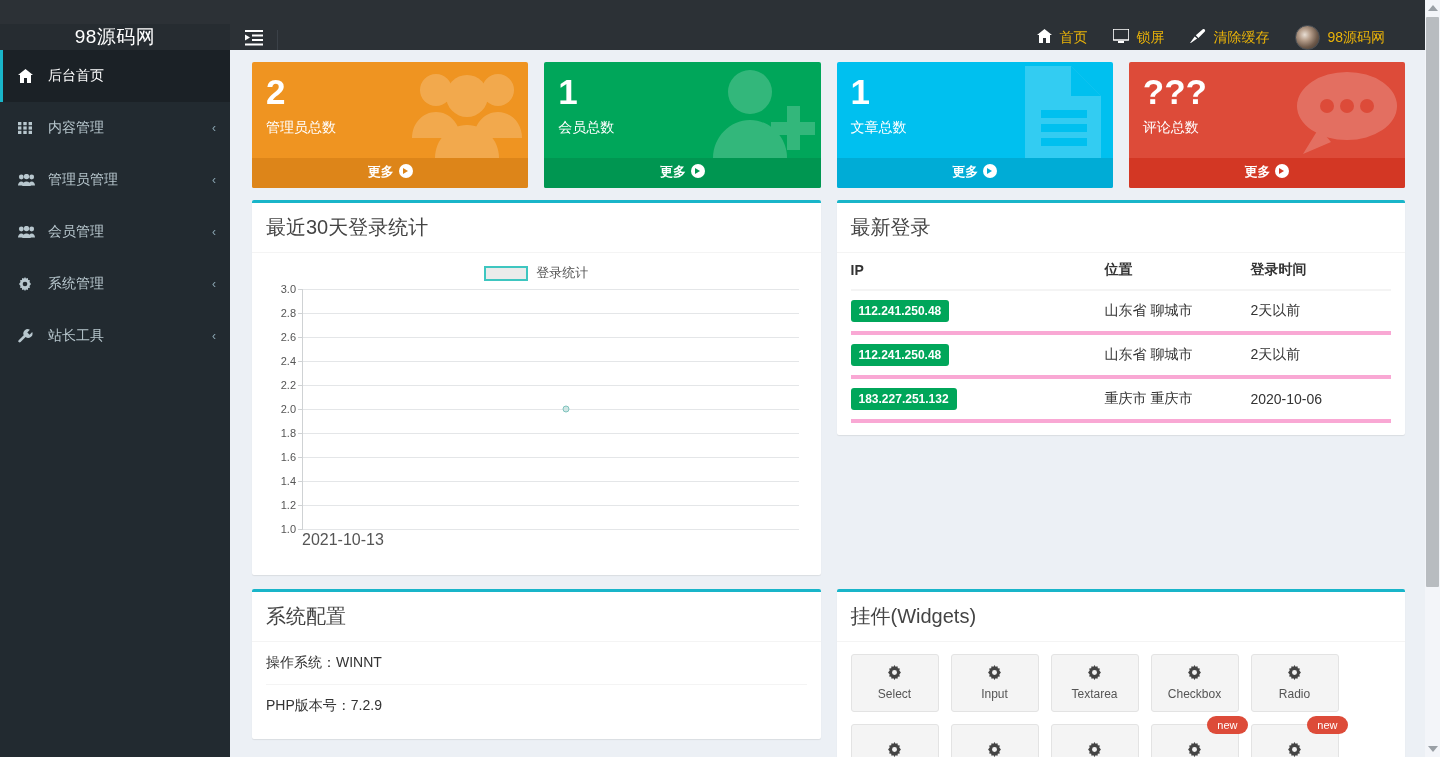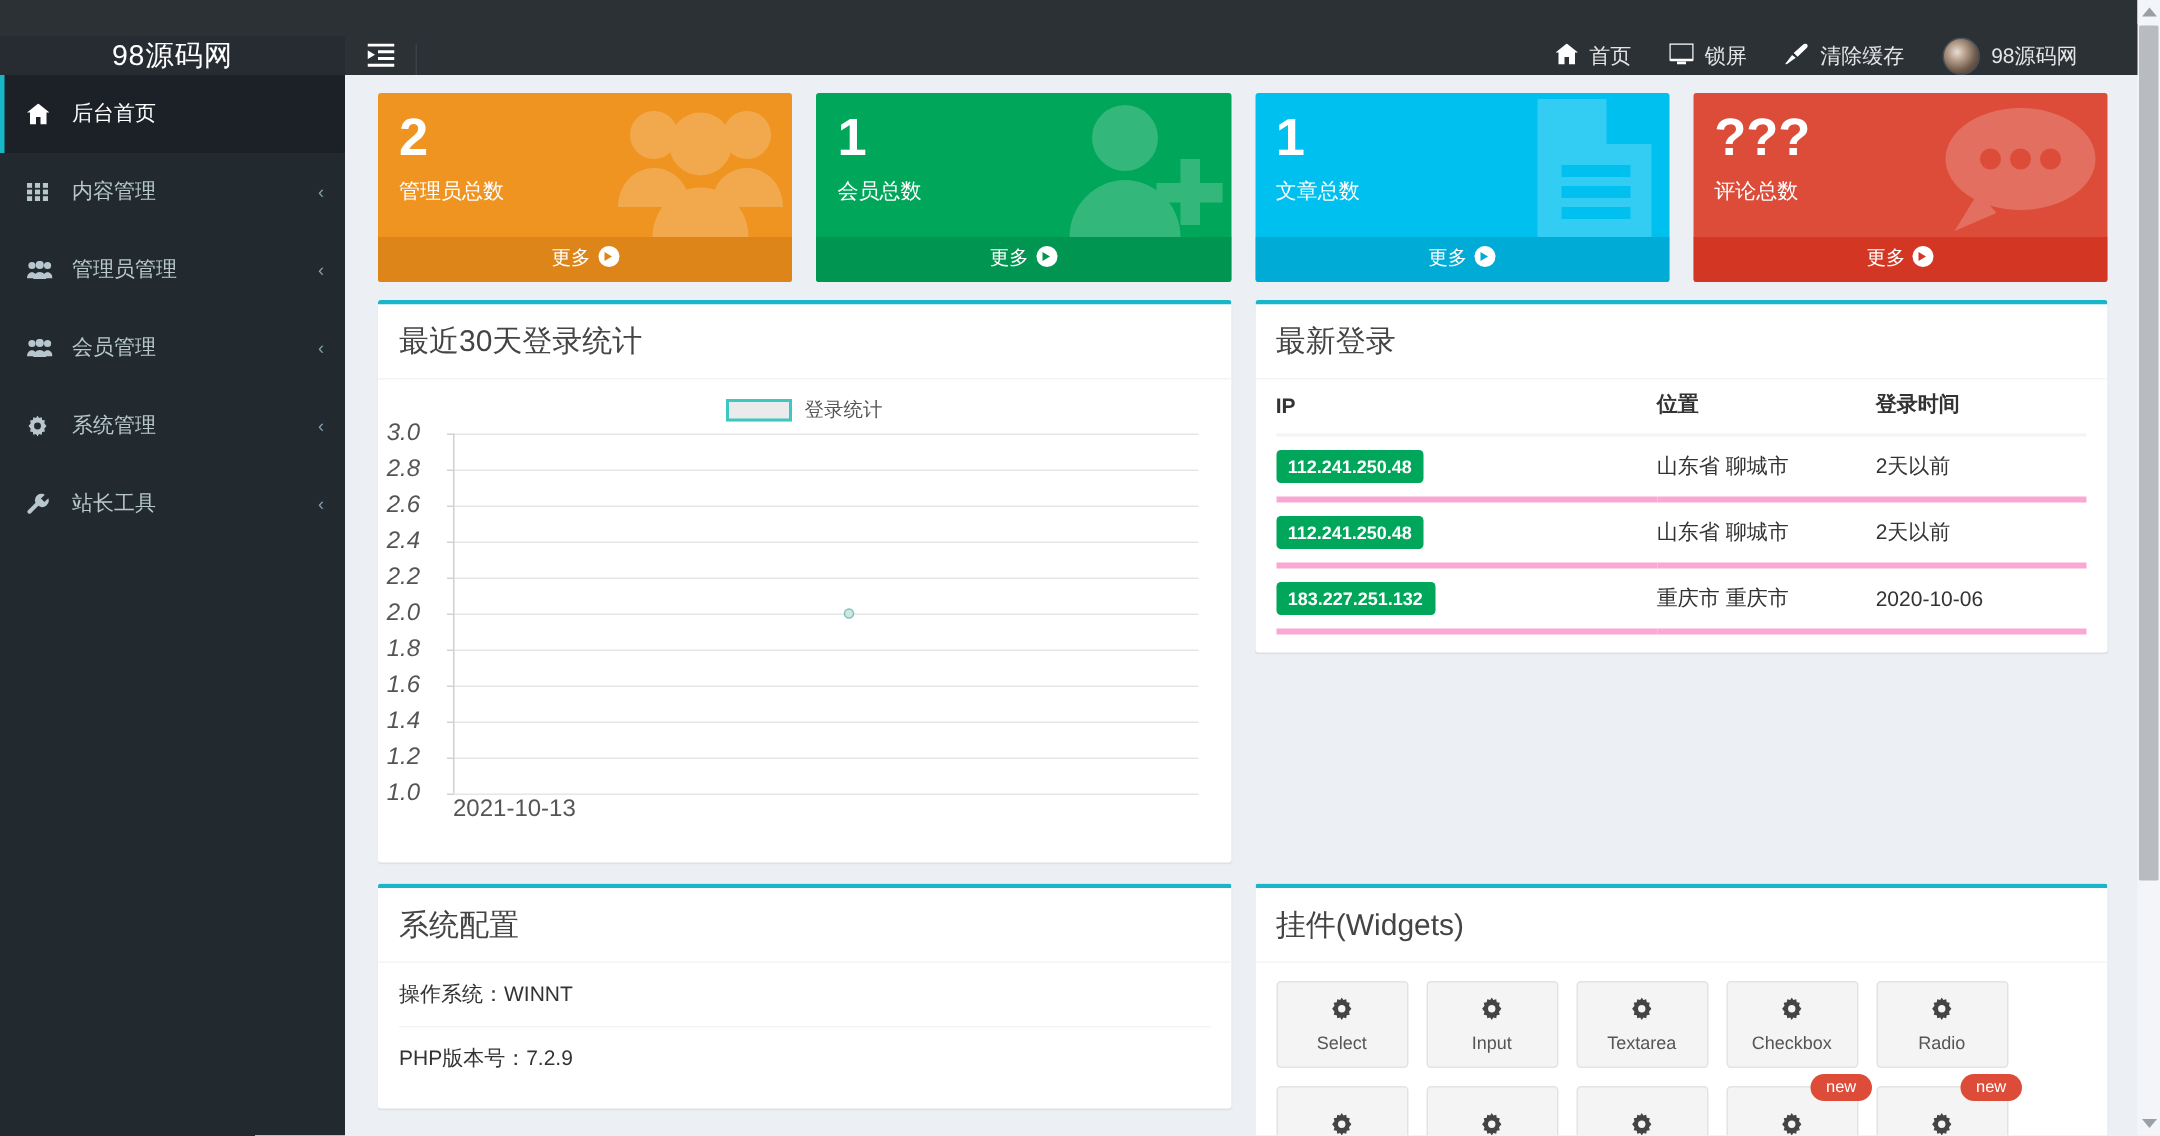--- a/index.html
+++ b/index.html
@@ -30,7 +30,7 @@
   .topnav { display: flex; align-items: center; padding-right: 55px; gap: 26px; }
   .topnav-item {
     display: flex; align-items: center; gap: 7px;
-    color: #e5e5e5; font-size: 14px; cursor: pointer; white-space: nowrap;
+    color: #eab308; font-size: 14px; cursor: pointer; white-space: nowrap;
   }
   .topnav-item svg { fill: #fff; }
   .avatar {

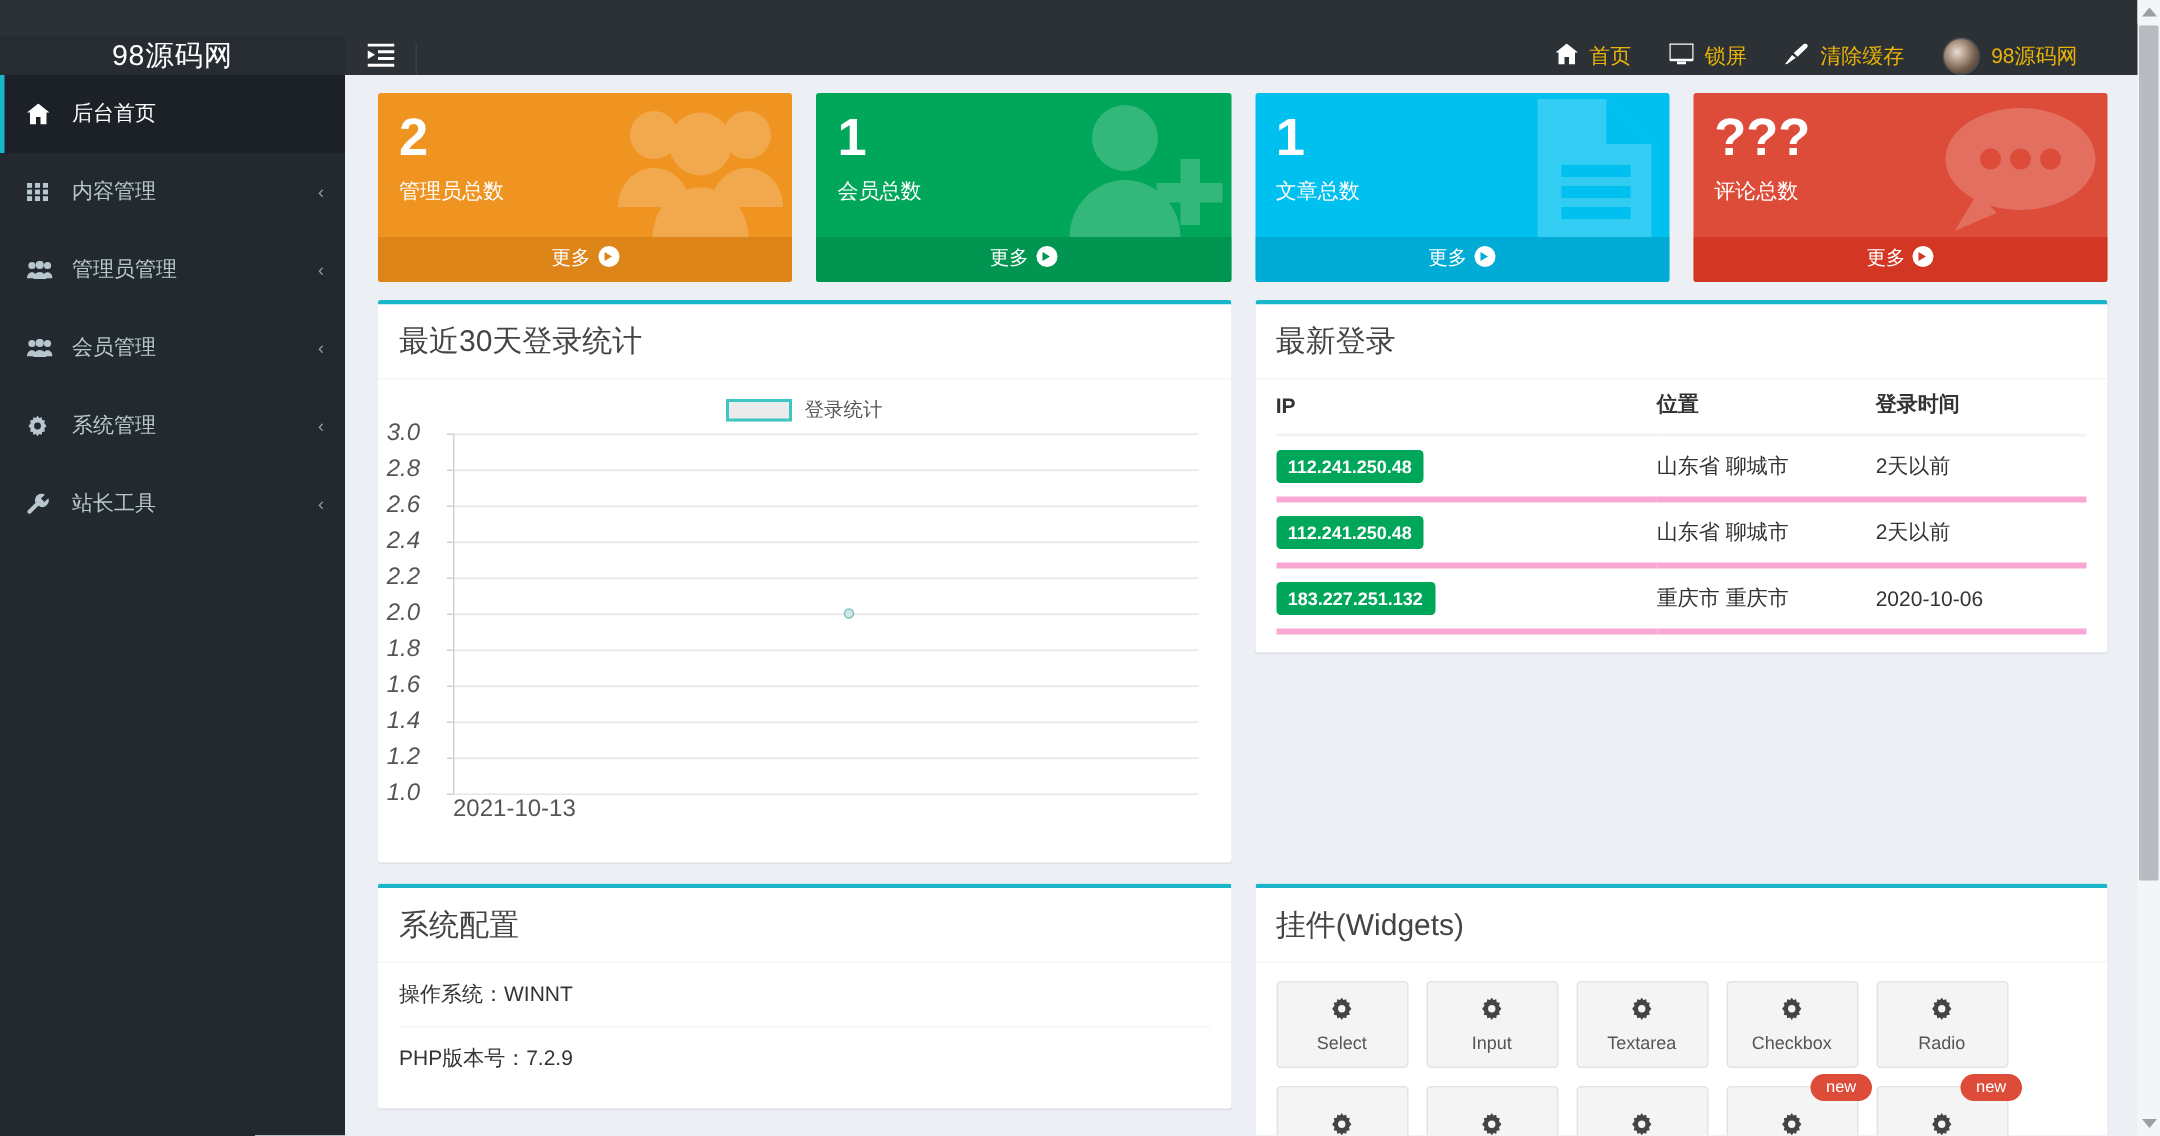--- a/index.html
+++ b/index.html
@@ -85,7 +85,7 @@
   }
   .card-footer {
     display: block; text-align: center; padding: 5px 0 7px;
-    font-size: 13px; color: #fff; text-decoration: none; cursor: pointer;
+    font-size: 13px; color: #fff; text-decoration: none; cursor: pointer; font-weight: bold;
   }
   .card-footer .arr {
     display: inline-block; width: 14px; height: 14px; border-radius: 50%;

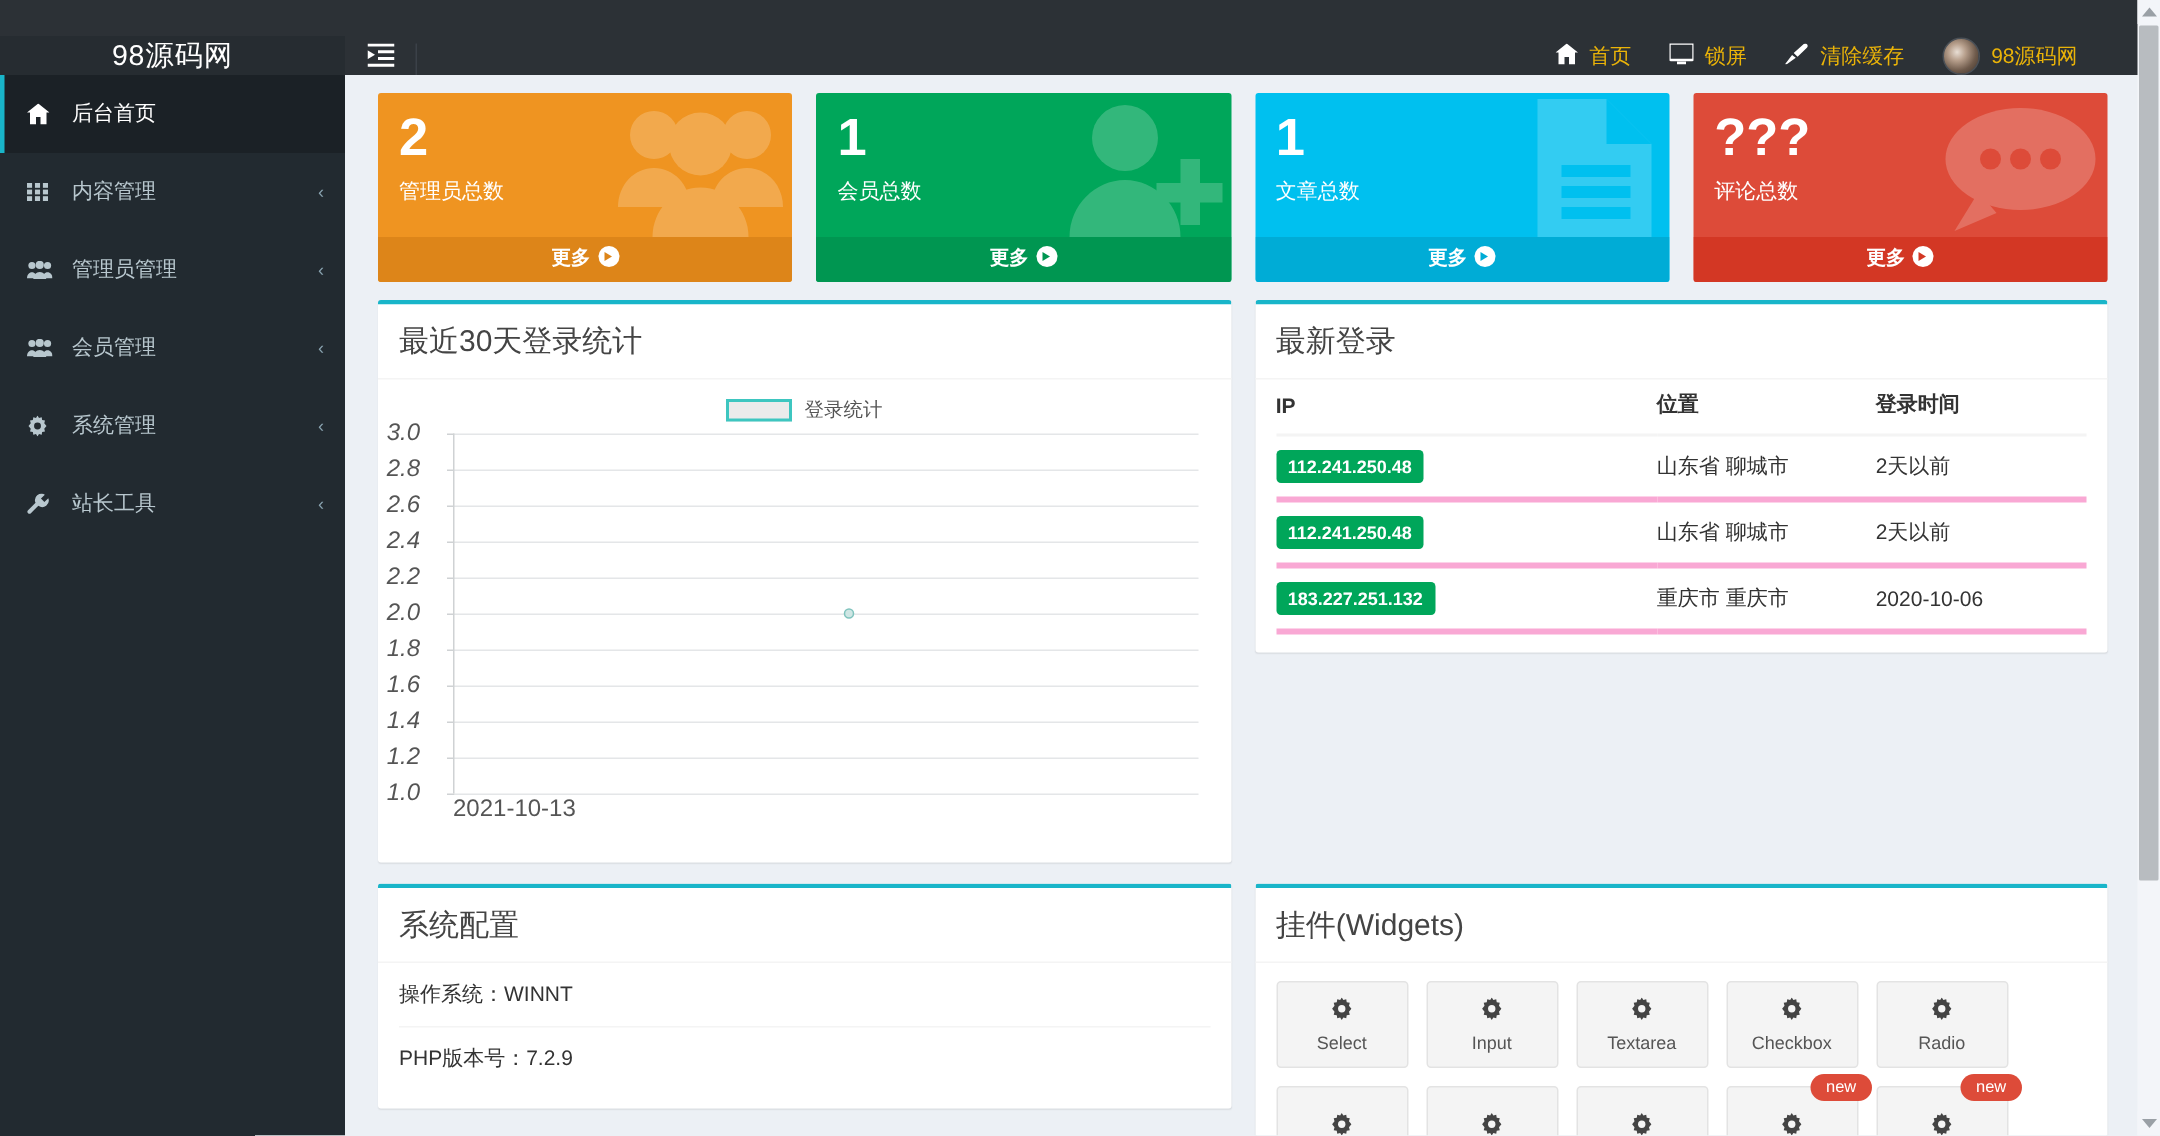--- a/index.html
+++ b/index.html
@@ -126,8 +126,8 @@
     position: absolute; left: 0; top: 0; bottom: 20px; width: 32px;
   }
   .ytick {
-    position: absolute; right: 18px; transform: translateY(-50%);
-    font-size: 16px; color: #555; white-space: nowrap; font-style: italic;
+    position: absolute; right: 2px; transform: translateY(-50%);
+    font-size: 11px; color: #555; white-space: nowrap;
   }
   .grid {
     position: absolute; left: 36px; right: 8px; top: 0; bottom: 20px;

